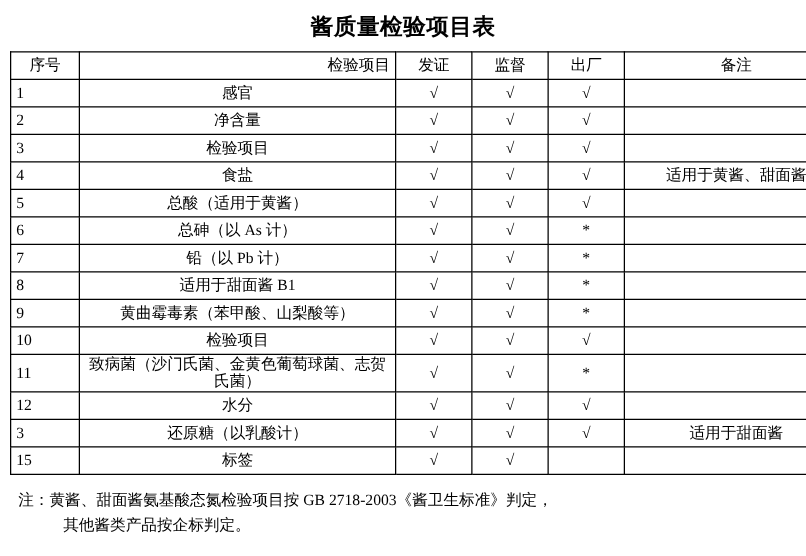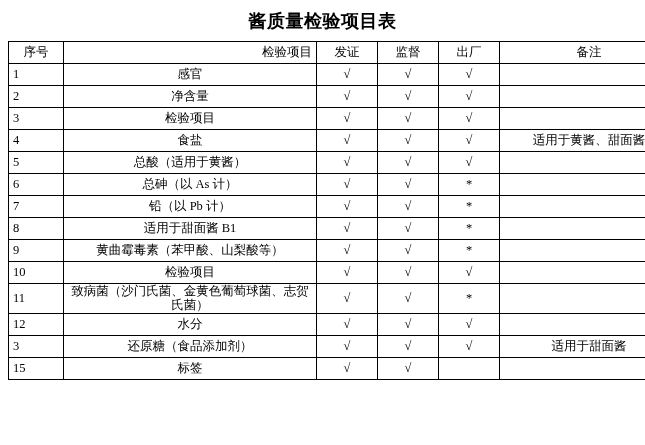--- a/index.html
+++ b/index.html
@@ -200,7 +200,7 @@
 
       <tr>
         <td class="c-seq">3</td>
-        <td class="c-item">还原糖（食品添加剂）</td>
+        <td class="c-item">还原糖（以乳酸计）</td>
         <td class="c-mark check">√</td>
         <td class="c-mark check">√</td>
         <td class="c-mark check">√</td>

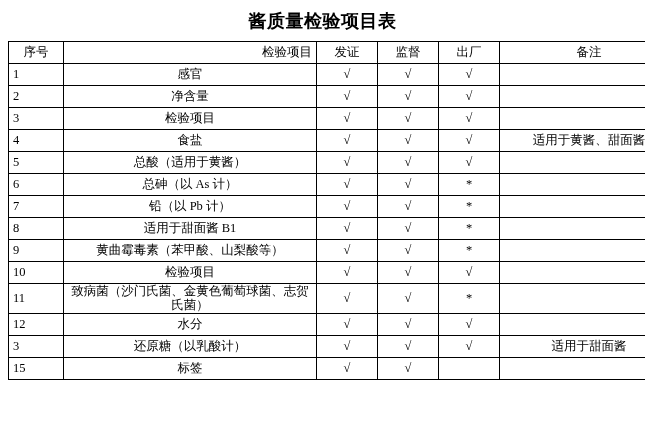--- a/index.html
+++ b/index.html
@@ -219,6 +219,10 @@
     </tbody>
   </table>
 
+  <div class="notes">
+    <div class="n1">注：黄酱、甜面酱氨基酸态氮检验项目按 GB 2718-2003《酱卫生标准》判定，</div>
+    <div class="n2">其他酱类产品按企标判定。</div>
+  </div>
 
 </div>
 

